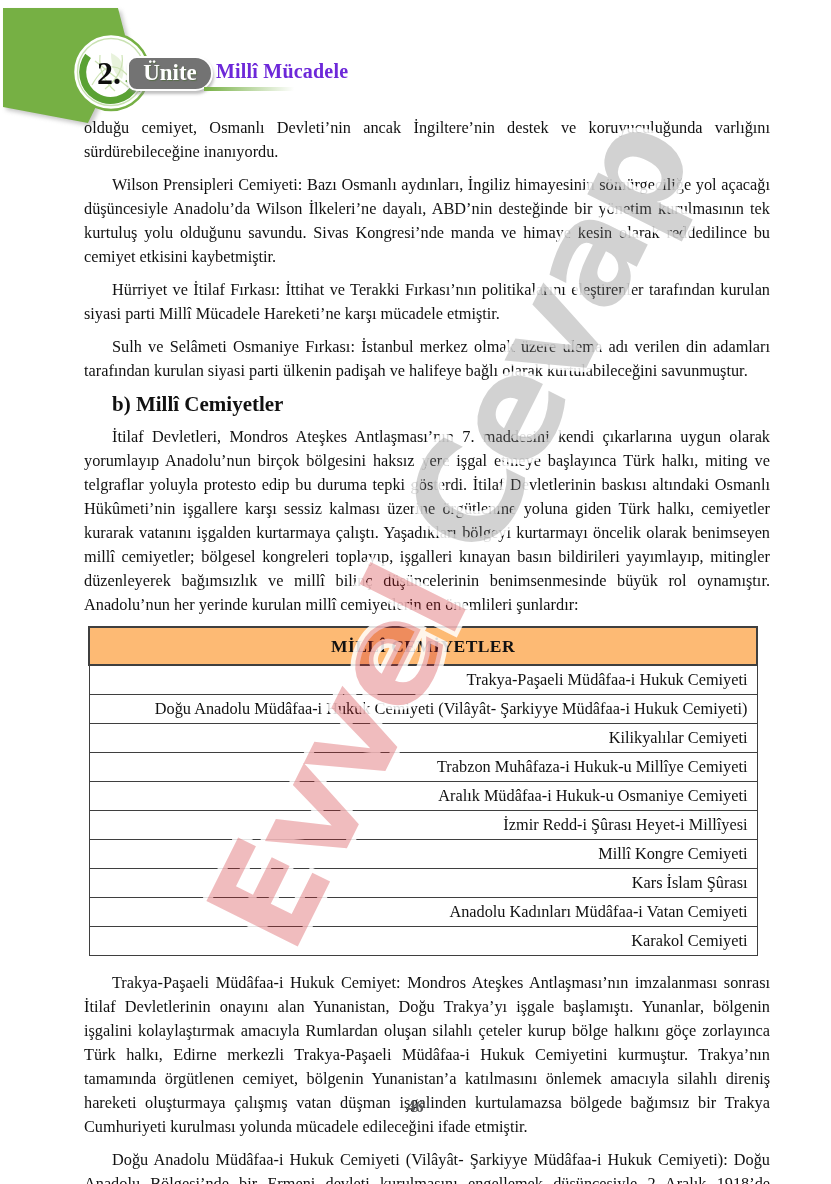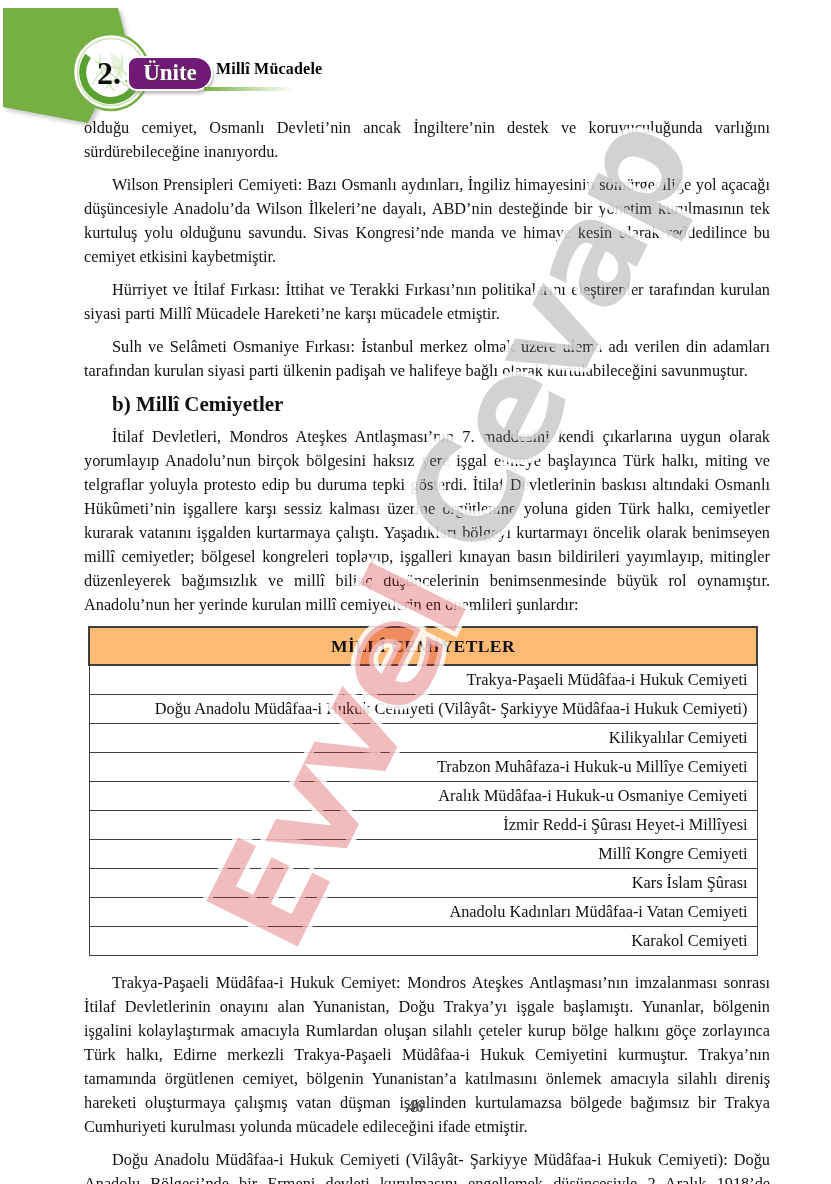--- a/index.html
+++ b/index.html
@@ -14,7 +14,7 @@
   .green-shape{width:100%;height:100%;background:#76b044;
     clip-path:polygon(0 0,92.7% 0,100% 30.4%,68.5% 100%,0 86%);}
   .badge{position:absolute;left:70px;top:31px;width:82px;height:82px;}
-  .unite-pill{position:absolute;left:127px;top:56px;width:82px;height:31px;background:#701a75;
+  .unite-pill{position:absolute;left:127px;top:56px;width:82px;height:31px;background:#737373;
     border:2px solid #fff;border-radius:10px 18px 18px 10px;
     box-shadow:1px 3px 3px rgba(140,140,140,.55);
     color:#fff;font-weight:bold;font-size:23px;text-align:center;line-height:30px;

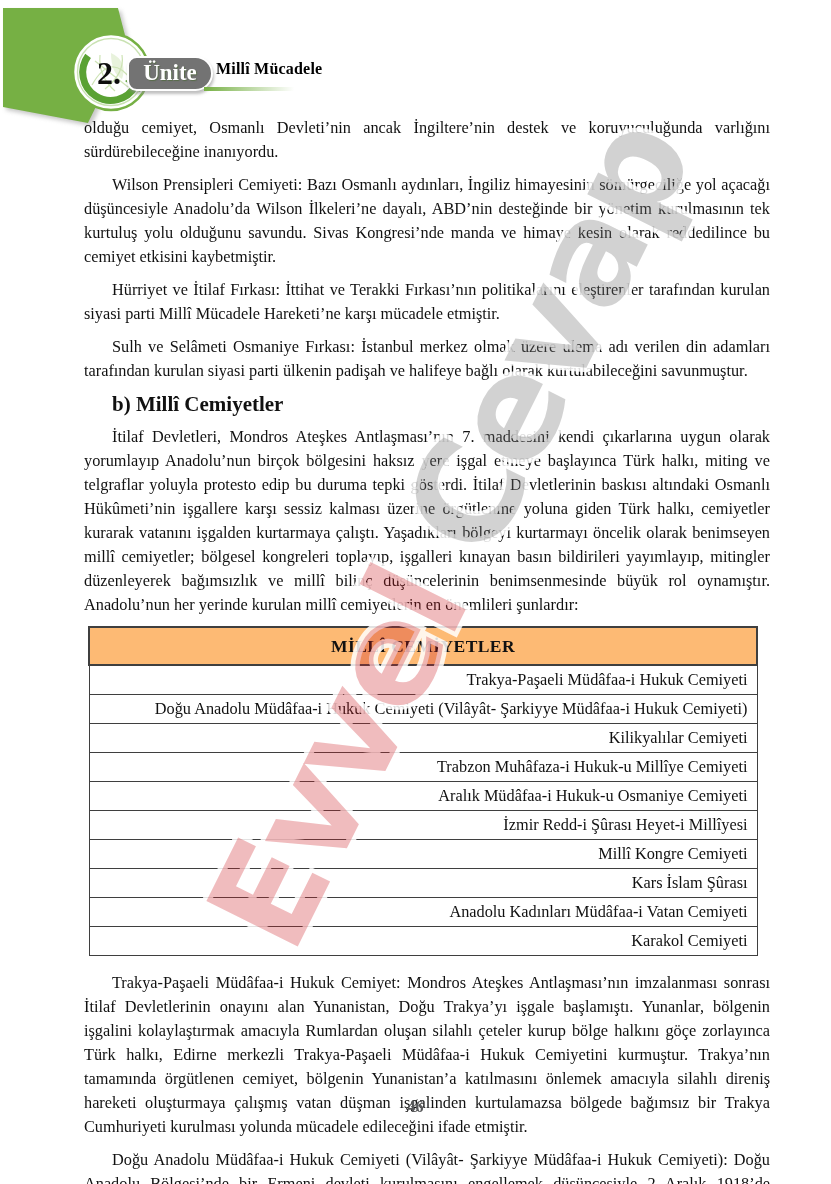--- a/index.html
+++ b/index.html
@@ -19,7 +19,7 @@
     box-shadow:1px 3px 3px rgba(140,140,140,.55);
     color:#fff;font-weight:bold;font-size:23px;text-align:center;line-height:30px;
     text-shadow:1px 1px 1px rgba(60,100,30,.5);}
-  .unit-title{position:absolute;left:216px;top:60px;font-size:16px;font-weight:bold;color:#000000;letter-spacing:.2px;}
+  .unit-title{position:absolute;left:216px;top:60px;font-size:20px;font-weight:bold;color:#6d28d9;letter-spacing:.2px;}
   .title-underline{position:absolute;left:204px;top:87px;width:95px;height:4px;
     background:linear-gradient(90deg,#76b044 0%,rgba(255,255,255,0) 95%);}
   

